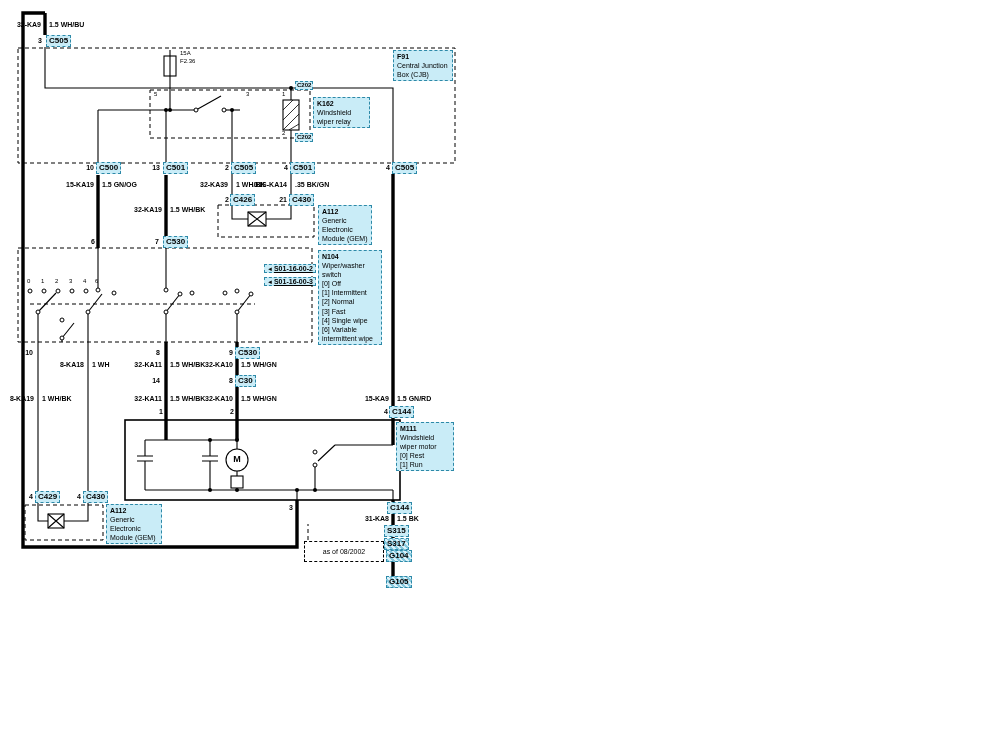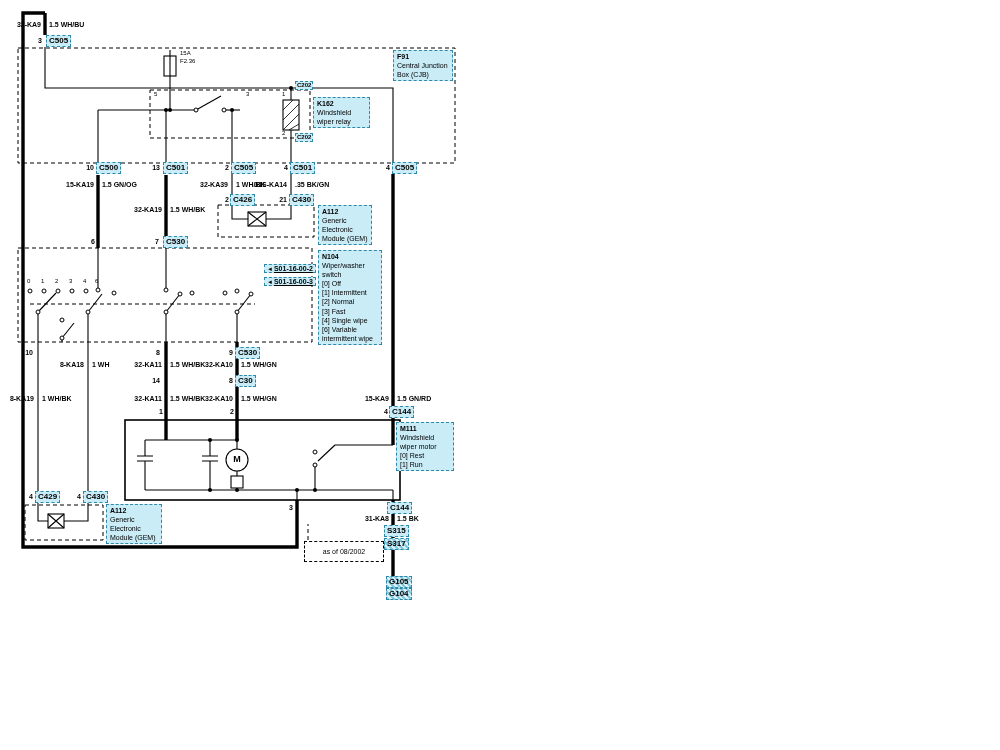--- a/index.html
+++ b/index.html
@@ -279,7 +279,7 @@
   <div class="tag" style="left:384px;top:525px">S315</div>
   <div class="tag hatch" style="left:384px;top:538px">S317</div>
   <div class="note" style="left:304px;top:541px;width:80px;height:21px">as of 08/2002</div>
-  <div class="tag hatch" style="left:386px;top:588px">G104</div>
+  <div class="tag hatch" style="left:386px;top:550px">G104</div>
   <div class="tag hatch" style="left:386px;top:576px">G105</div>
 
 </div>

